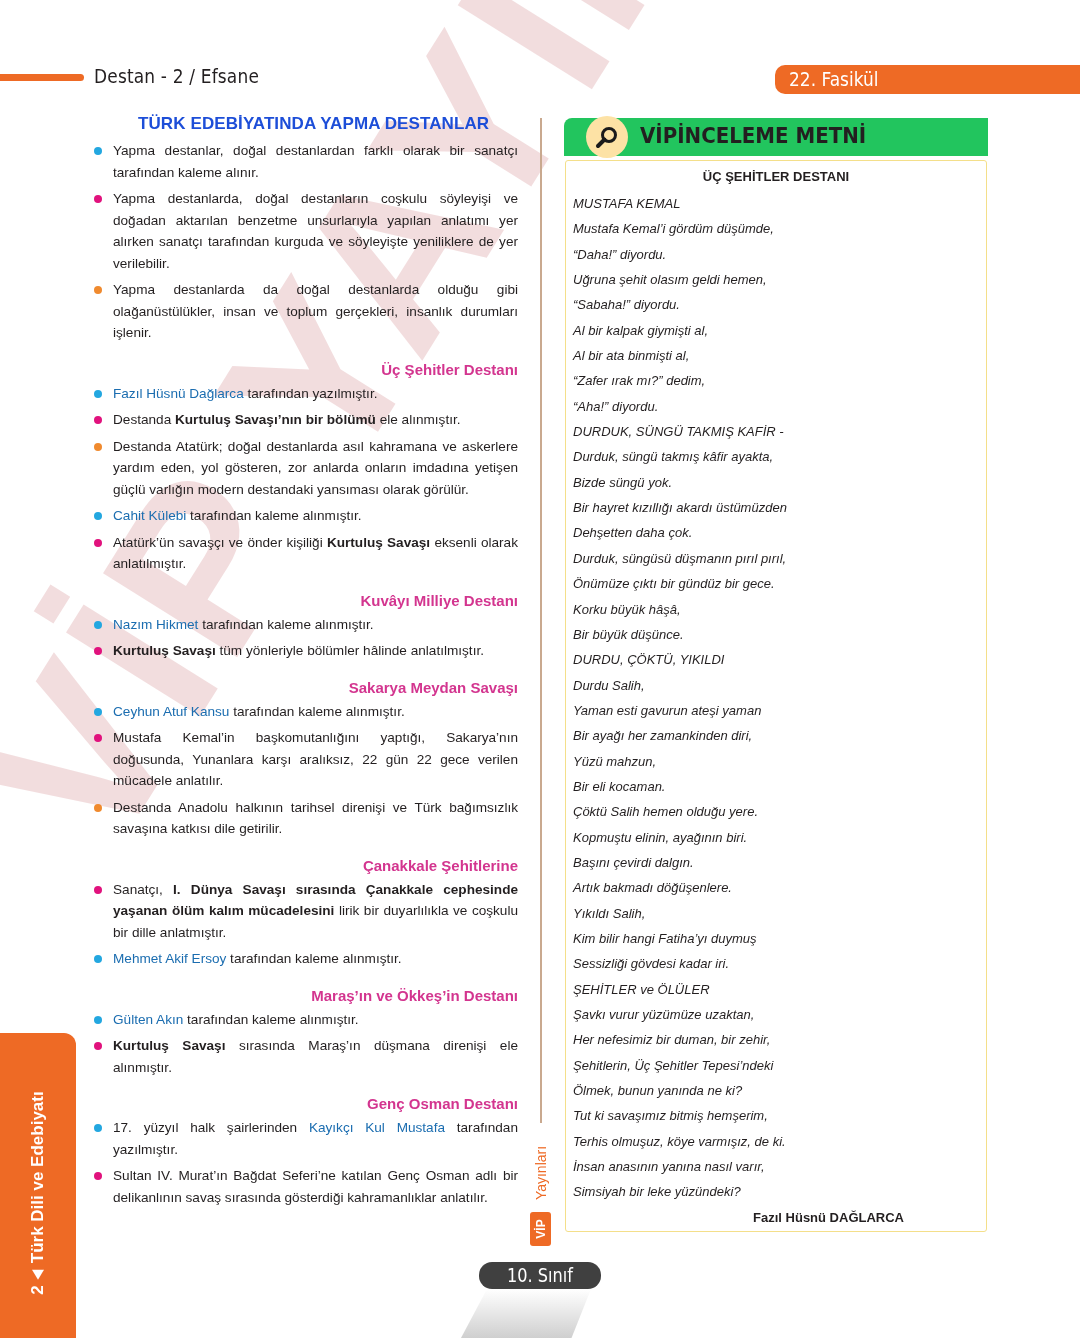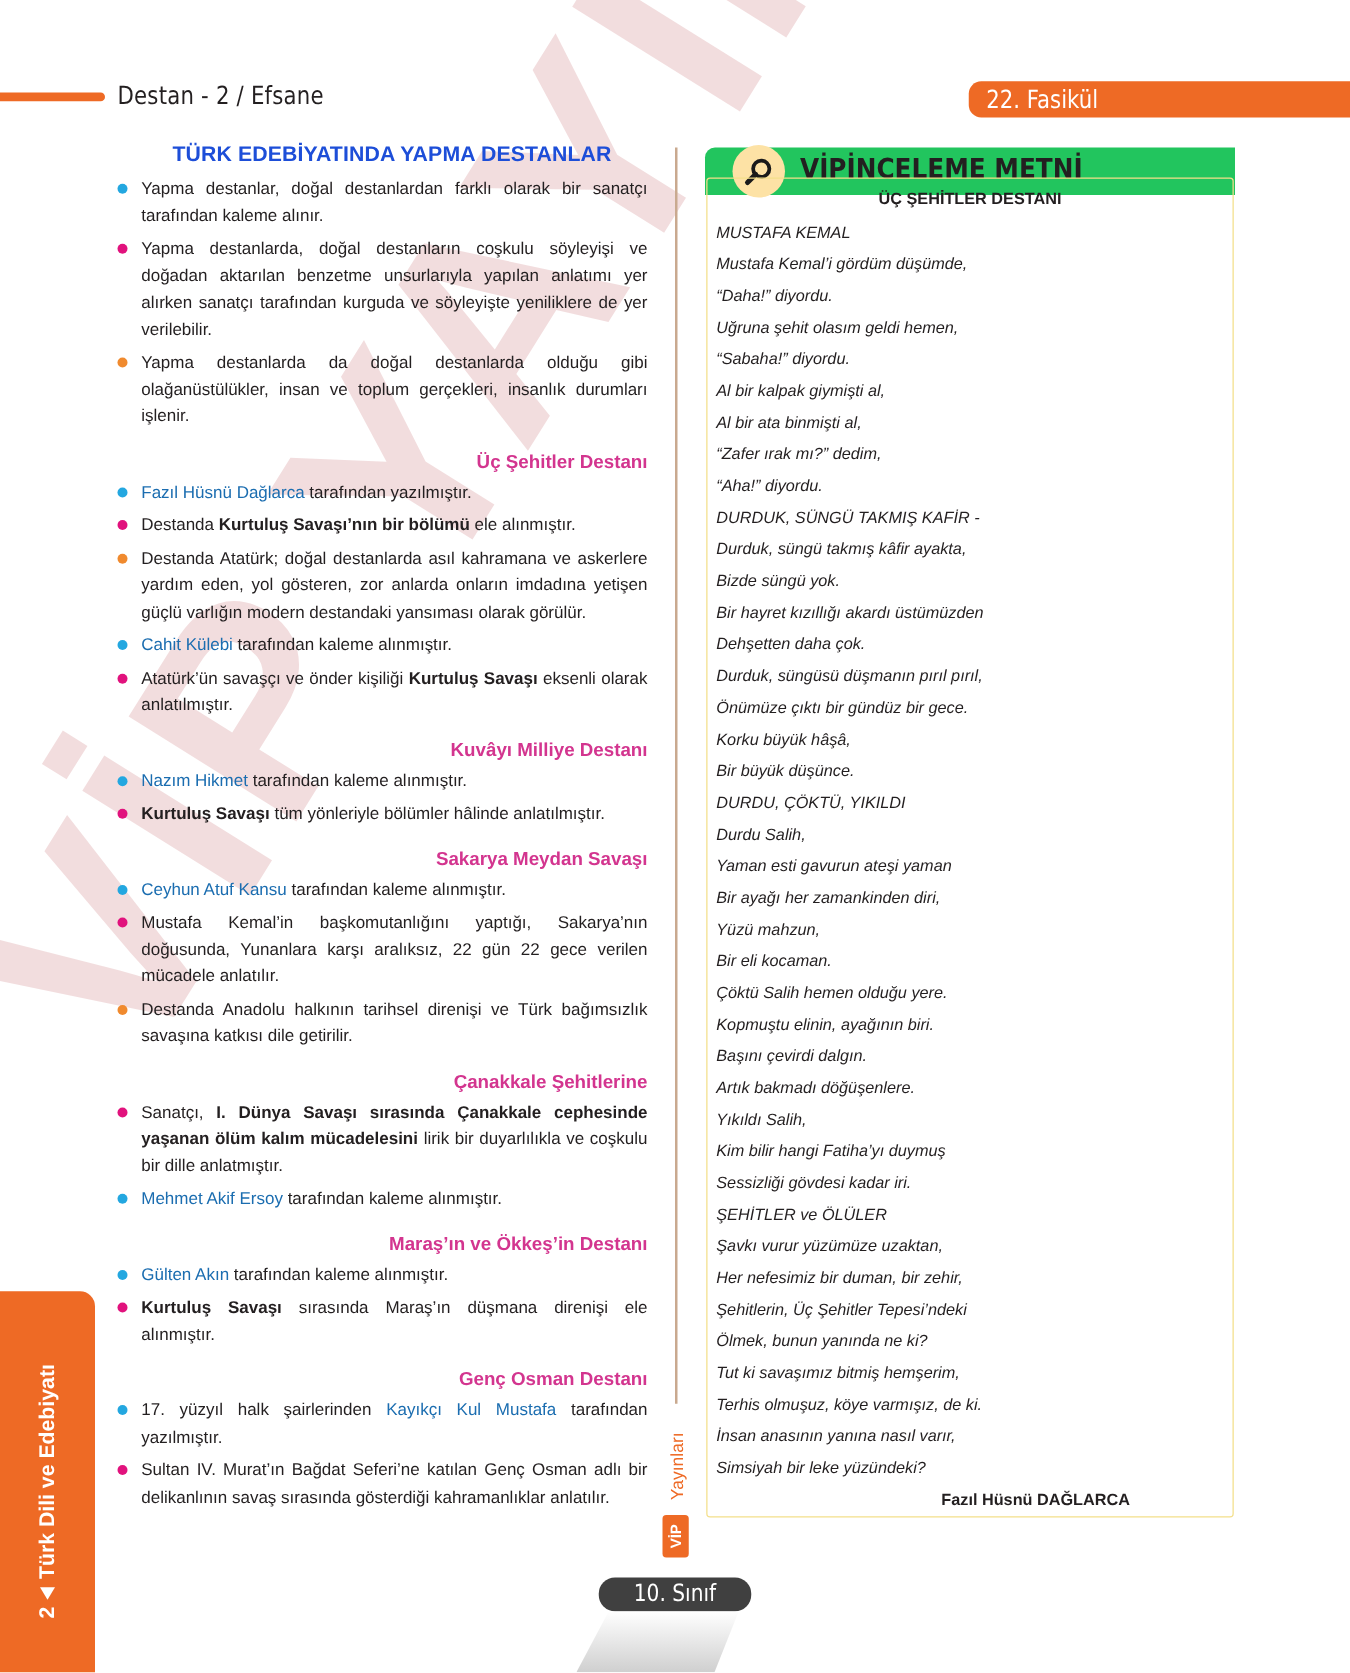--- a/index.html
+++ b/index.html
@@ -38,7 +38,7 @@
   .panel-head .icon-circle { position: absolute; left: 22px; top: -2px; width: 42px; height: 42px; border-radius: 50%; background: #fde2a5; }
   .panel-head .icon-circle svg { position: absolute; left: 9px; top: 9px; }
   .panel-head .title { position: absolute; left: 76px; top: 5px; font-family: "DejaVu Sans", sans-serif; font-weight: bold; font-size: 22px; color: #231f20; transform: scaleX(0.9); transform-origin: left center; white-space: nowrap; }
-  .poem-box { position: absolute; left: 565px; top: 142px; width: 422px; height: 1072px; border: 1.5px solid #f4df8a; border-radius: 3px; background: rgba(255,255,255,0.0); }
+  .poem-box { position: absolute; left: 565px; top: 160px; width: 422px; height: 1072px; border: 1.5px solid #f4df8a; border-radius: 3px; background: rgba(255,255,255,0.0); }
   .poem-title { position: absolute; left: 0; width: 100%; top: 8px; text-align: center; font-weight: bold; font-size: 13px; }
   .poem { position: absolute; left: 7px; top: 30px; list-style: none; }
   .poem li { font-style: italic; font-size: 13px; line-height: 25.35px; white-space: nowrap; }

